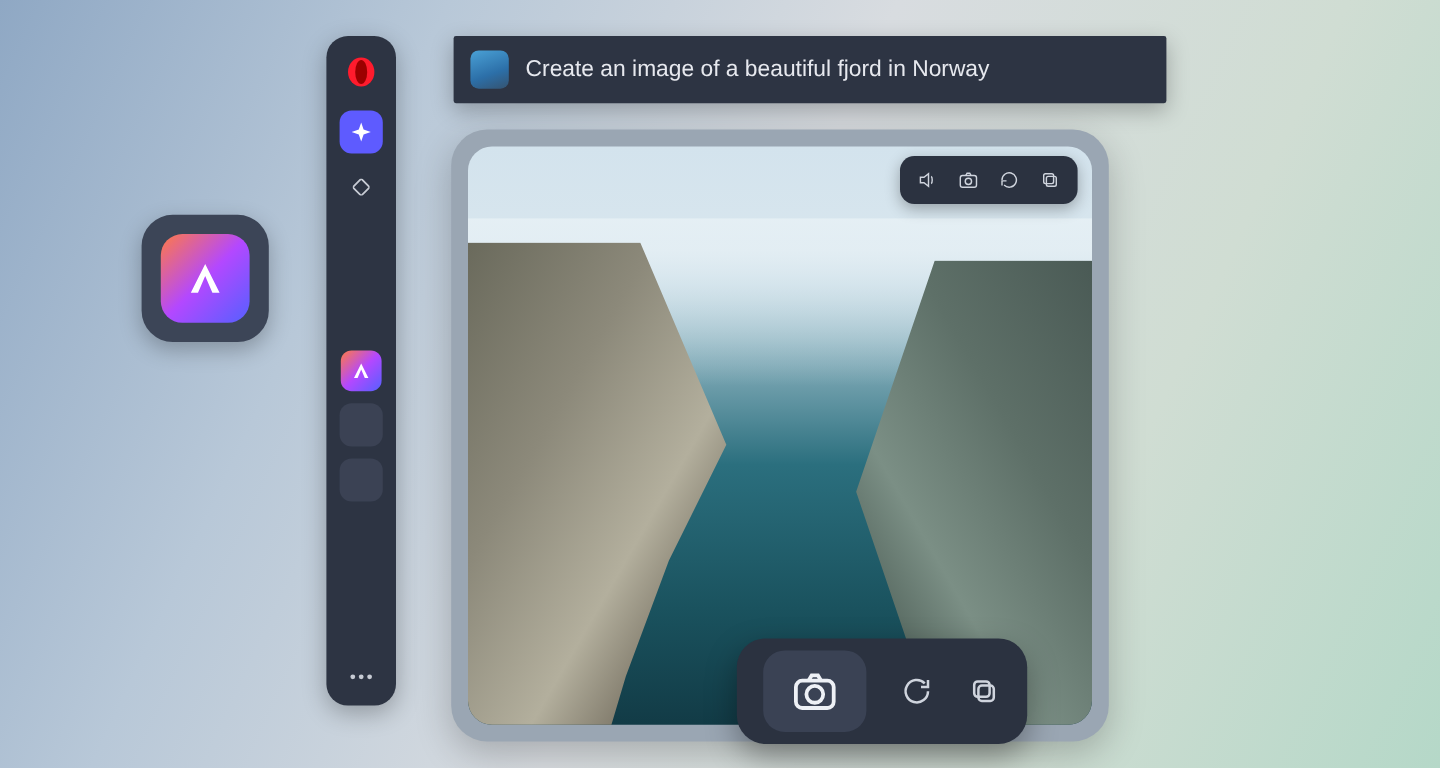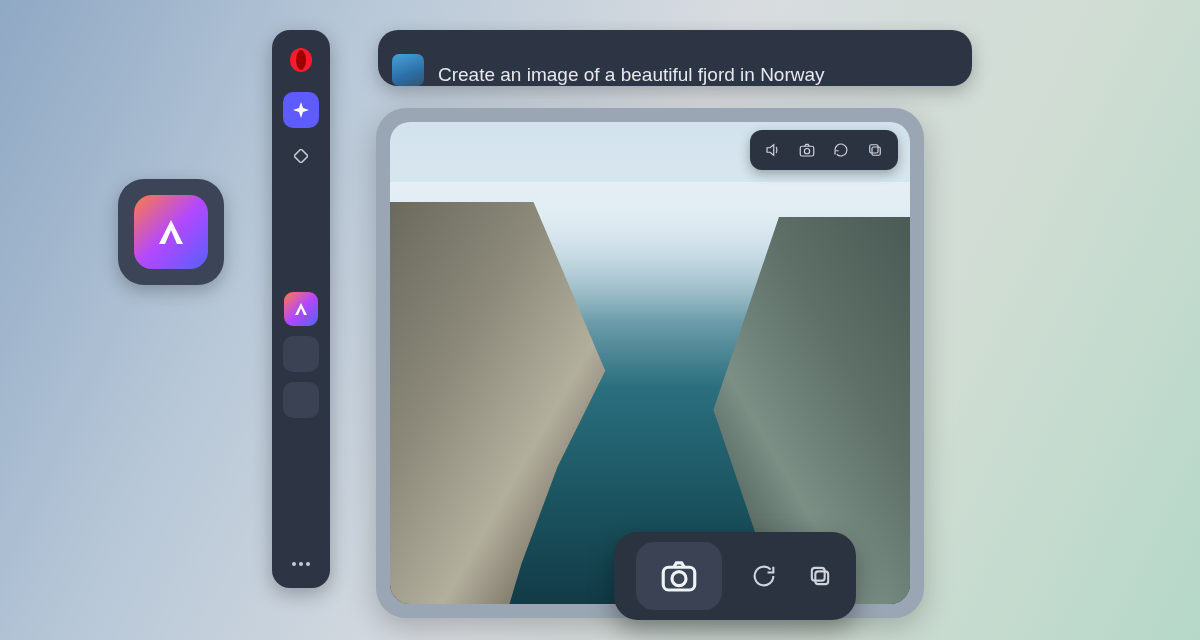--- a/index.html
+++ b/index.html
@@ -75,9 +75,9 @@
     left:378px; top:30px;
     width:594px; height:56px;
     background:#2d3443;
-    border-radius:20px;
+    border-radius:2px;
     box-shadow:0 6px 18px rgba(0,0,0,0.25);
-    display:flex; align-items:flex-end;
+    display:flex; align-items:center;
     padding:0 14px;
     gap:14px;
   }

